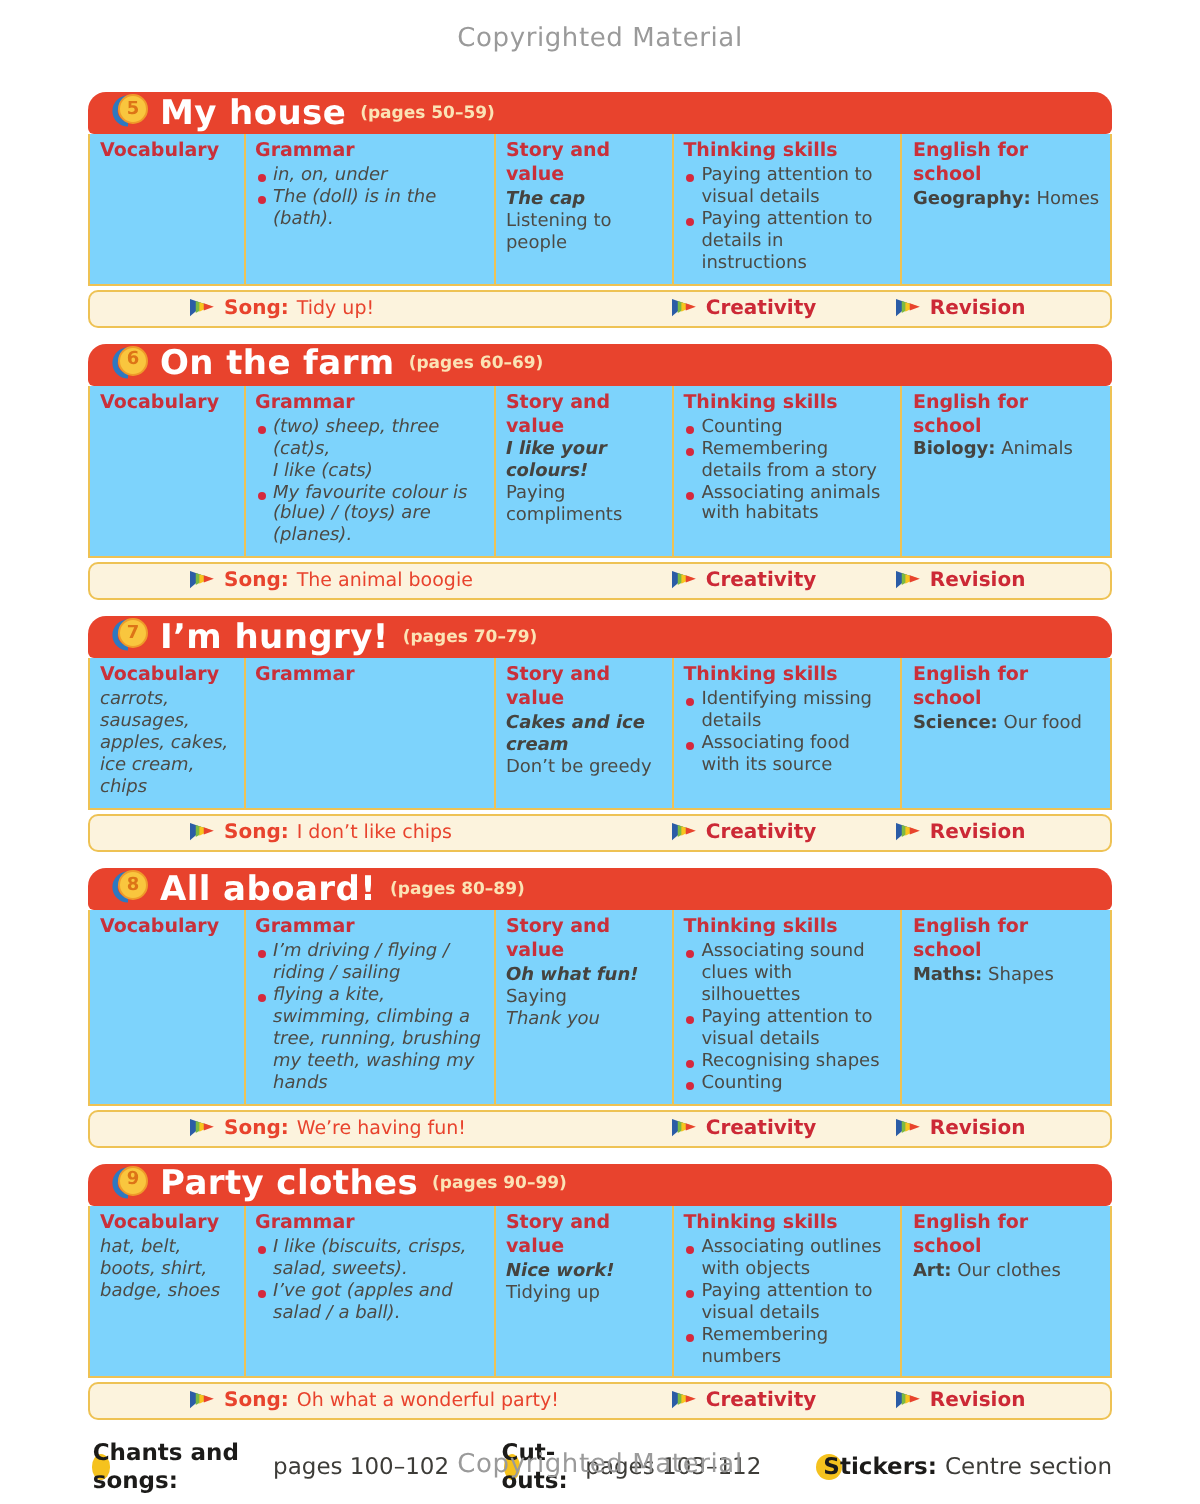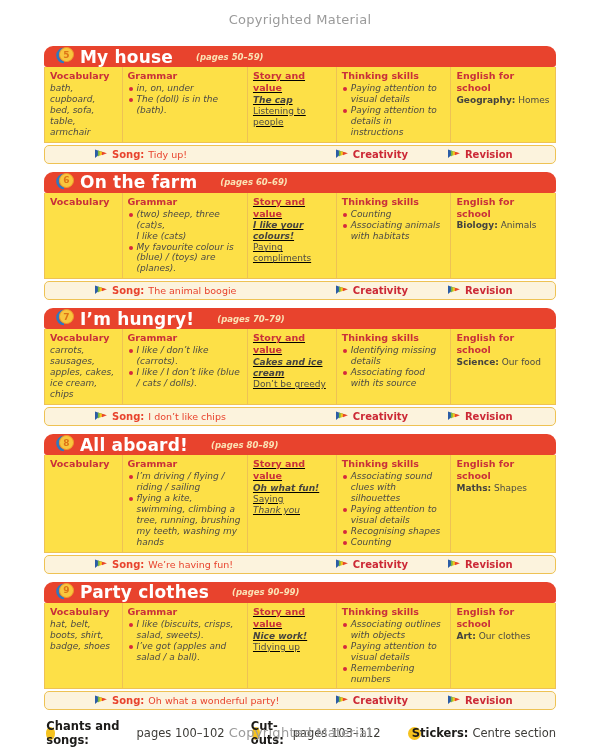--- a/index.html
+++ b/index.html
@@ -31,7 +31,7 @@
     display:flex; align-items:center; justify-content:center;
   }
   .unit-title { color:#fff; font-weight:bold; font-size:17px; margin-left:4px; letter-spacing:.2px; }
-  .unit-pages { color:#fbe3b5; font-size:8.5px; font-weight:bold; margin-left:23px;font-style:italic; }
+  .unit-pages { color:#fbe3b5; font-size:8.5px; font-weight:bold; margin-left:7px; }
 
   .unit-body {
     display:flex; background:#fde047;

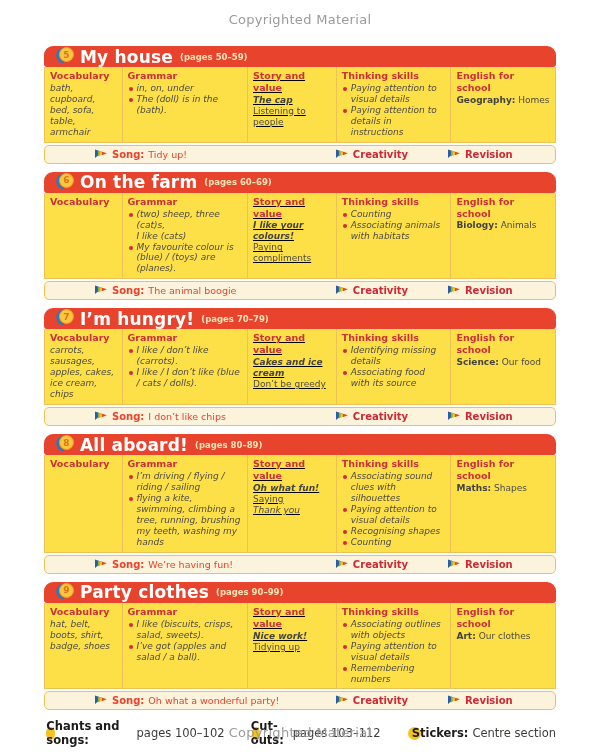--- a/index.html
+++ b/index.html
@@ -34,7 +34,7 @@
   .unit-pages { color:#fbe3b5; font-size:8.5px; font-weight:bold; margin-left:7px; }
 
   .unit-body {
-    display:flex; background:#fde047;
+    display:flex; background:#7dd3fc;
     border:1.5px solid #eec254; border-top:none;
   }
   .col { padding:3px 5px 4px 5px; border-right:1.5px solid #eec254; }

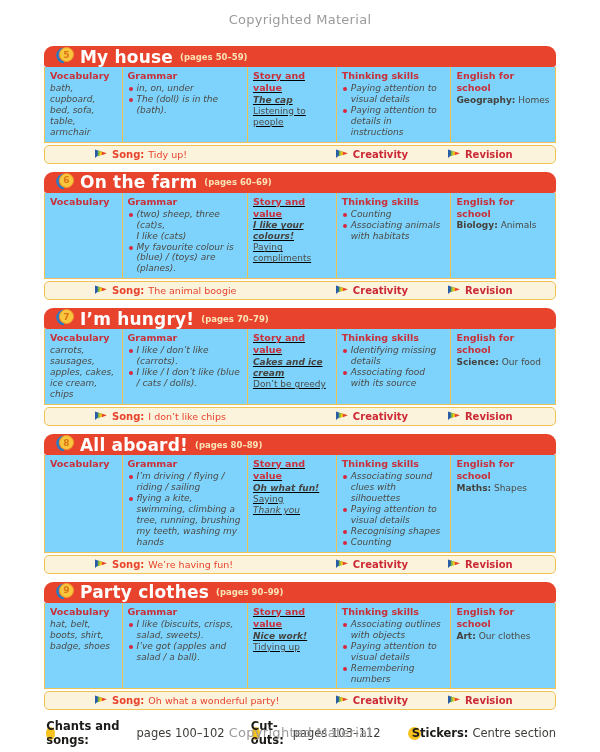--- a/index.html
+++ b/index.html
@@ -41,7 +41,7 @@
   .col:last-child { border-right:none; }
   .col-vocab  { width:15.2%; }
   .col-gram   { width:24.6%; }
-  .col-story  { width:17.4%;text-decoration:underline; }
+  .col-story  { width:17.4%; }
   .col-think  { width:22.5%; }
   .col-school { width:20.3%; }
   .col-head { color:#c9303a; font-weight:bold; font-size:9.5px; line-height:1.25; margin-bottom:1px; }

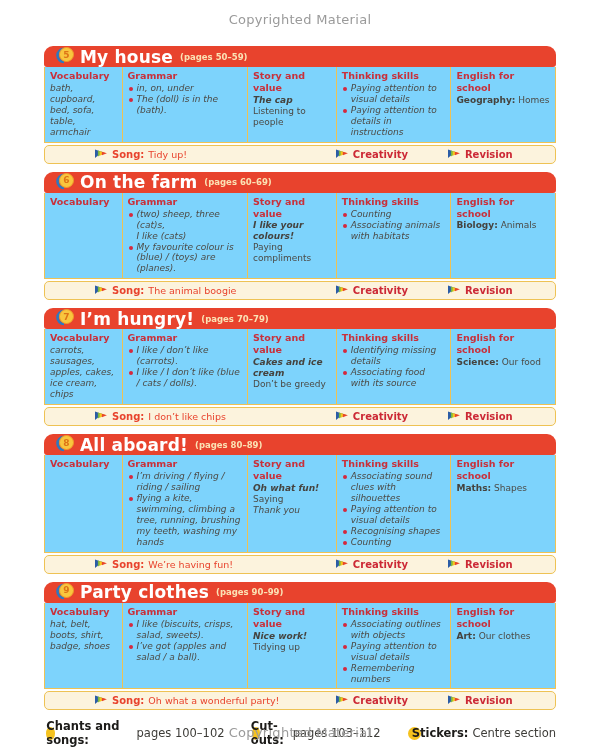--- a/index.html
+++ b/index.html
@@ -113,7 +113,6 @@
       <div class="unit-body">
         <div class="col col-vocab">
           <div class="col-head">Vocabulary</div>
-          <div class="txt ital">bath, cupboard, bed, sofa, table, armchair</div>
         </div>
         <div class="col col-gram">
           <div class="col-head">Grammar</div>

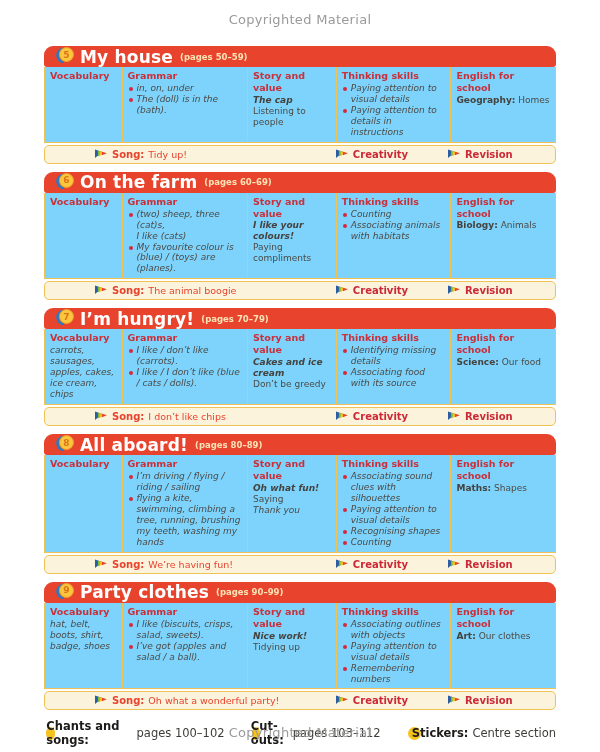--- a/index.html
+++ b/index.html
@@ -48,7 +48,7 @@
   .txt { font-size:9px; line-height:1.22; color:#4c4a45; }
   .ital { font-style:italic; }
   .bullets { list-style:none; }
-  .bullets li { position:relative; padding-left:9px; font-size:9px; line-height:1.22; color:#4c4a45;font-style:italic; }
+  .bullets li { position:relative; padding-left:9px; font-size:9px; line-height:1.22; color:#4c4a45; }
   .bullets li::before { content:''; position:absolute; left:1px; top:4px;
     width:4px; height:4px; border-radius:50%; background:#d5293d; }
   .gram li { font-style:italic; white-space:pre-line; }

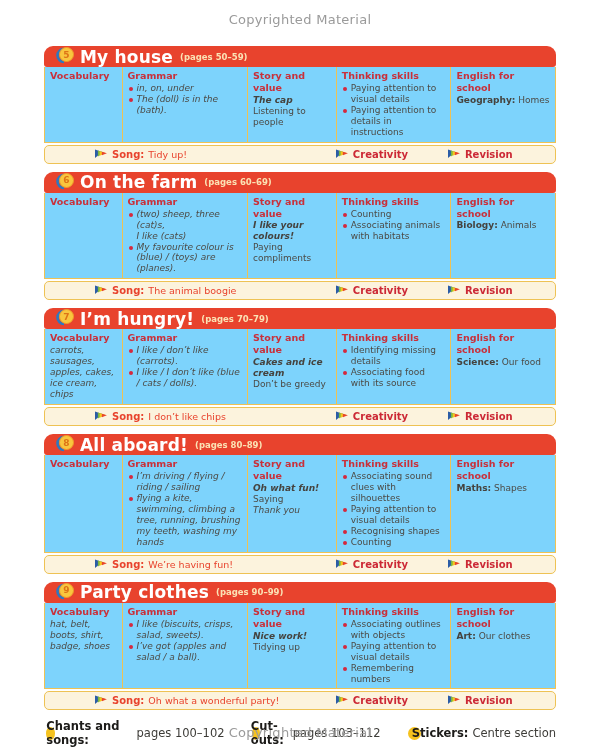--- a/index.html
+++ b/index.html
@@ -195,6 +195,7 @@
           <div class="col-head">Thinking skills</div>
           <ul class="bullets">
             <li>Counting</li>
+            <li>Remembering details from a story</li>
             <li>Associating animals with habitats</li>
           </ul>
         </div>

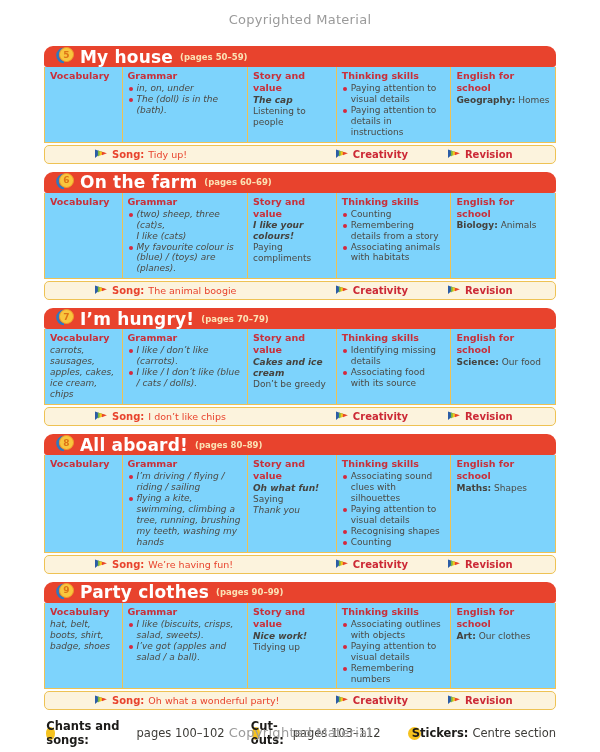--- a/index.html
+++ b/index.html
@@ -245,10 +245,6 @@
         </div>
         <div class="col col-gram">
           <div class="col-head">Grammar</div>
-          <ul class="bullets gram">
-            <li>I like / don’t like (carrots).</li>
-            <li>I like / I don’t like (blue / cats / dolls).</li>
-          </ul>
         </div>
         <div class="col col-story">
           <div class="col-head">Story and value</div>

